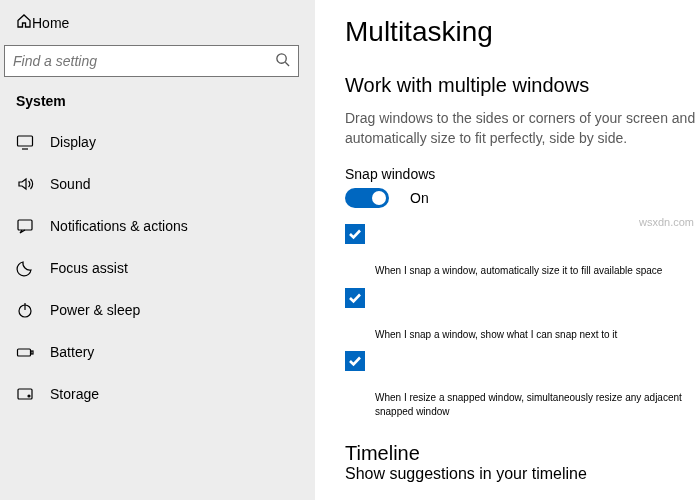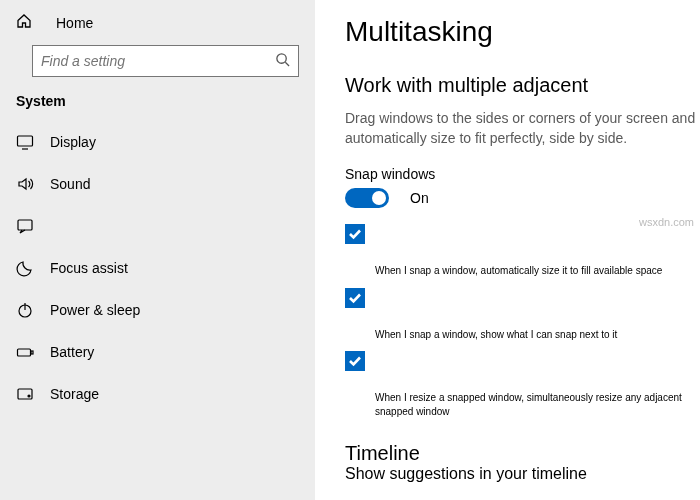--- a/index.html
+++ b/index.html
@@ -5,7 +5,7 @@
     * { margin:0; padding:0; box-sizing:border-box; font-family:'Segoe UI',Tahoma,sans-serif; }
     body { width:700px; height:500px; overflow:hidden; display:flex; background:#fff; color:#000; }
     .sidebar { width:315px; height:100%; background:#ededed; display:flex; flex-direction:column; overflow:hidden; }
-    .home-row { display:flex; align-items:center; padding:13px 16px 12px 16px; gap:24px; cursor:pointer;text-align:right; }
+    .home-row { display:flex; align-items:center; padding:13px 16px 12px 16px; gap:0; cursor:pointer;text-align:right; }
     .home-row svg { width:16px; height:16px; fill:none; stroke:#000; stroke-width:1.3; }
     .home-label { font-size:14px; }
     .search-wrap { padding:0 16px 14px 32px; }

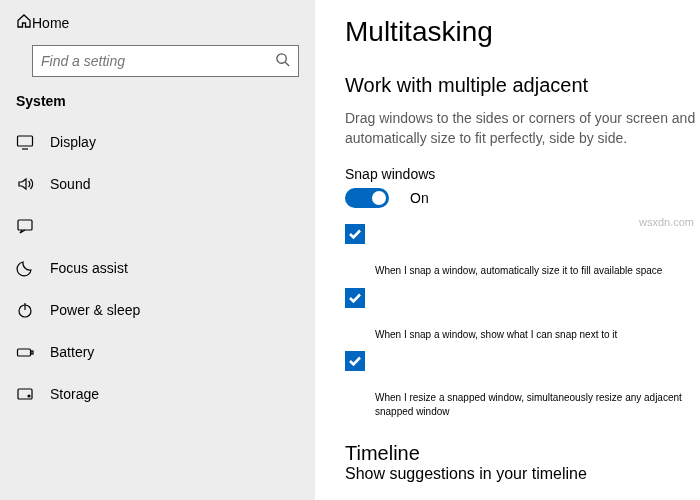--- a/index.html
+++ b/index.html
@@ -8,7 +8,7 @@
     .home-row { display:flex; align-items:center; padding:13px 16px 12px 16px; gap:0; cursor:pointer;text-align:right; }
     .home-row svg { width:16px; height:16px; fill:none; stroke:#000; stroke-width:1.3; }
     .home-label { font-size:14px; }
-    .search-wrap { padding:0 16px 14px 32px; }
+    .search-wrap { padding:0 16px 14px 4px; }
     .search-box { display:flex; align-items:center; height:32px; border:1px solid #767676; background:#fff; padding:0 8px; }
     .search-input { border:none; outline:none; flex:1; font-size:14px; font-style:italic; color:#555; background:transparent; }
     .search-icon svg { width:15px; height:15px; stroke:#555; stroke-width:1.4; fill:none; }

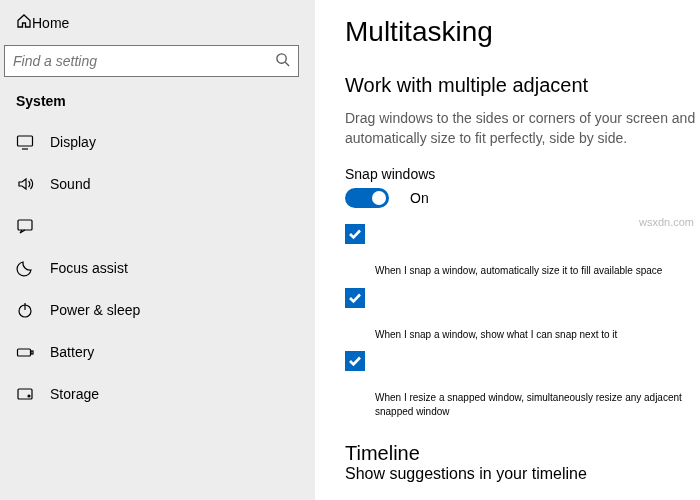--- a/index.html
+++ b/index.html
@@ -128,7 +128,7 @@
 <div class="main">
   <h1 class="page-title">Multitasking</h1>
 
-  <div class="section-h">Work with multiple adjacent</div>
+  <div class="section-h">Work with multiple windows</div>
   <div class="desc">Drag windows to the sides or corners of your screen and automatically size to fit perfectly, side by side.</div>
 
   <div class="sub-label">Snap windows</div>

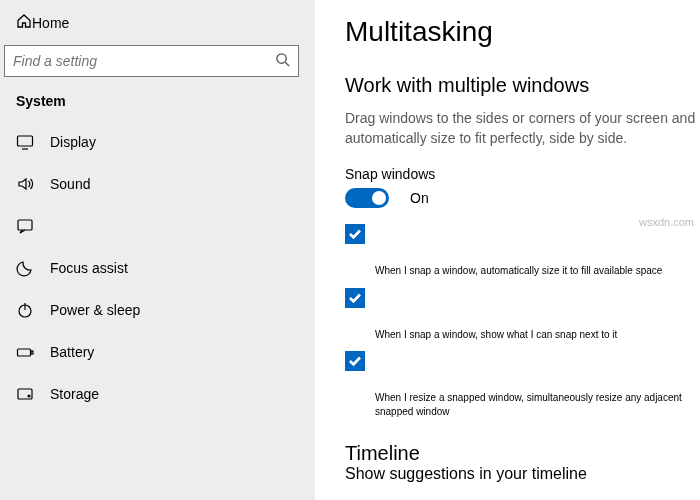--- a/index.html
+++ b/index.html
@@ -86,6 +86,7 @@
             <path d="M6 13l-2 3 5-3"></path>
           </svg>
         </span>
+      <span>Notifications &amp; actions</span>
     </div>
     <div class="nav-item">
       <span class="icon">

